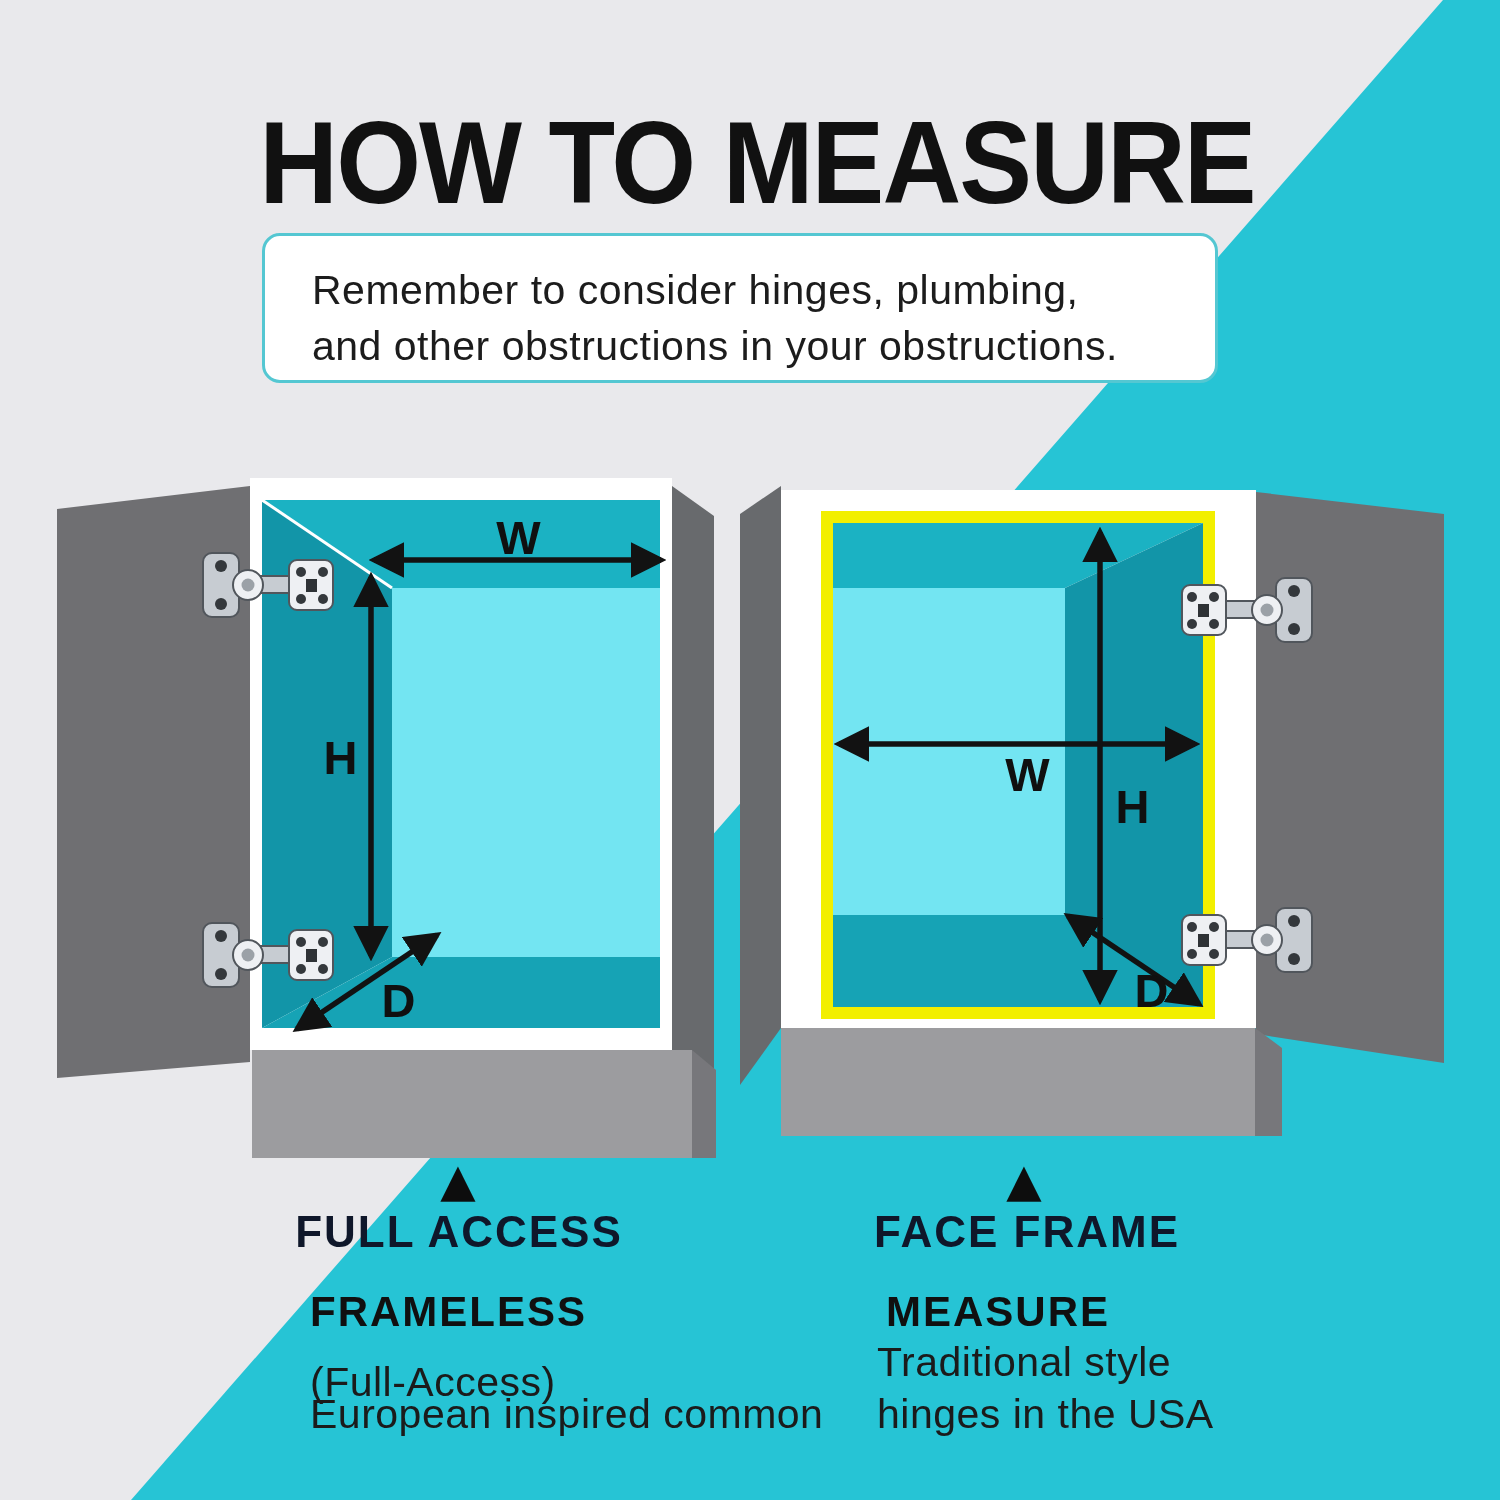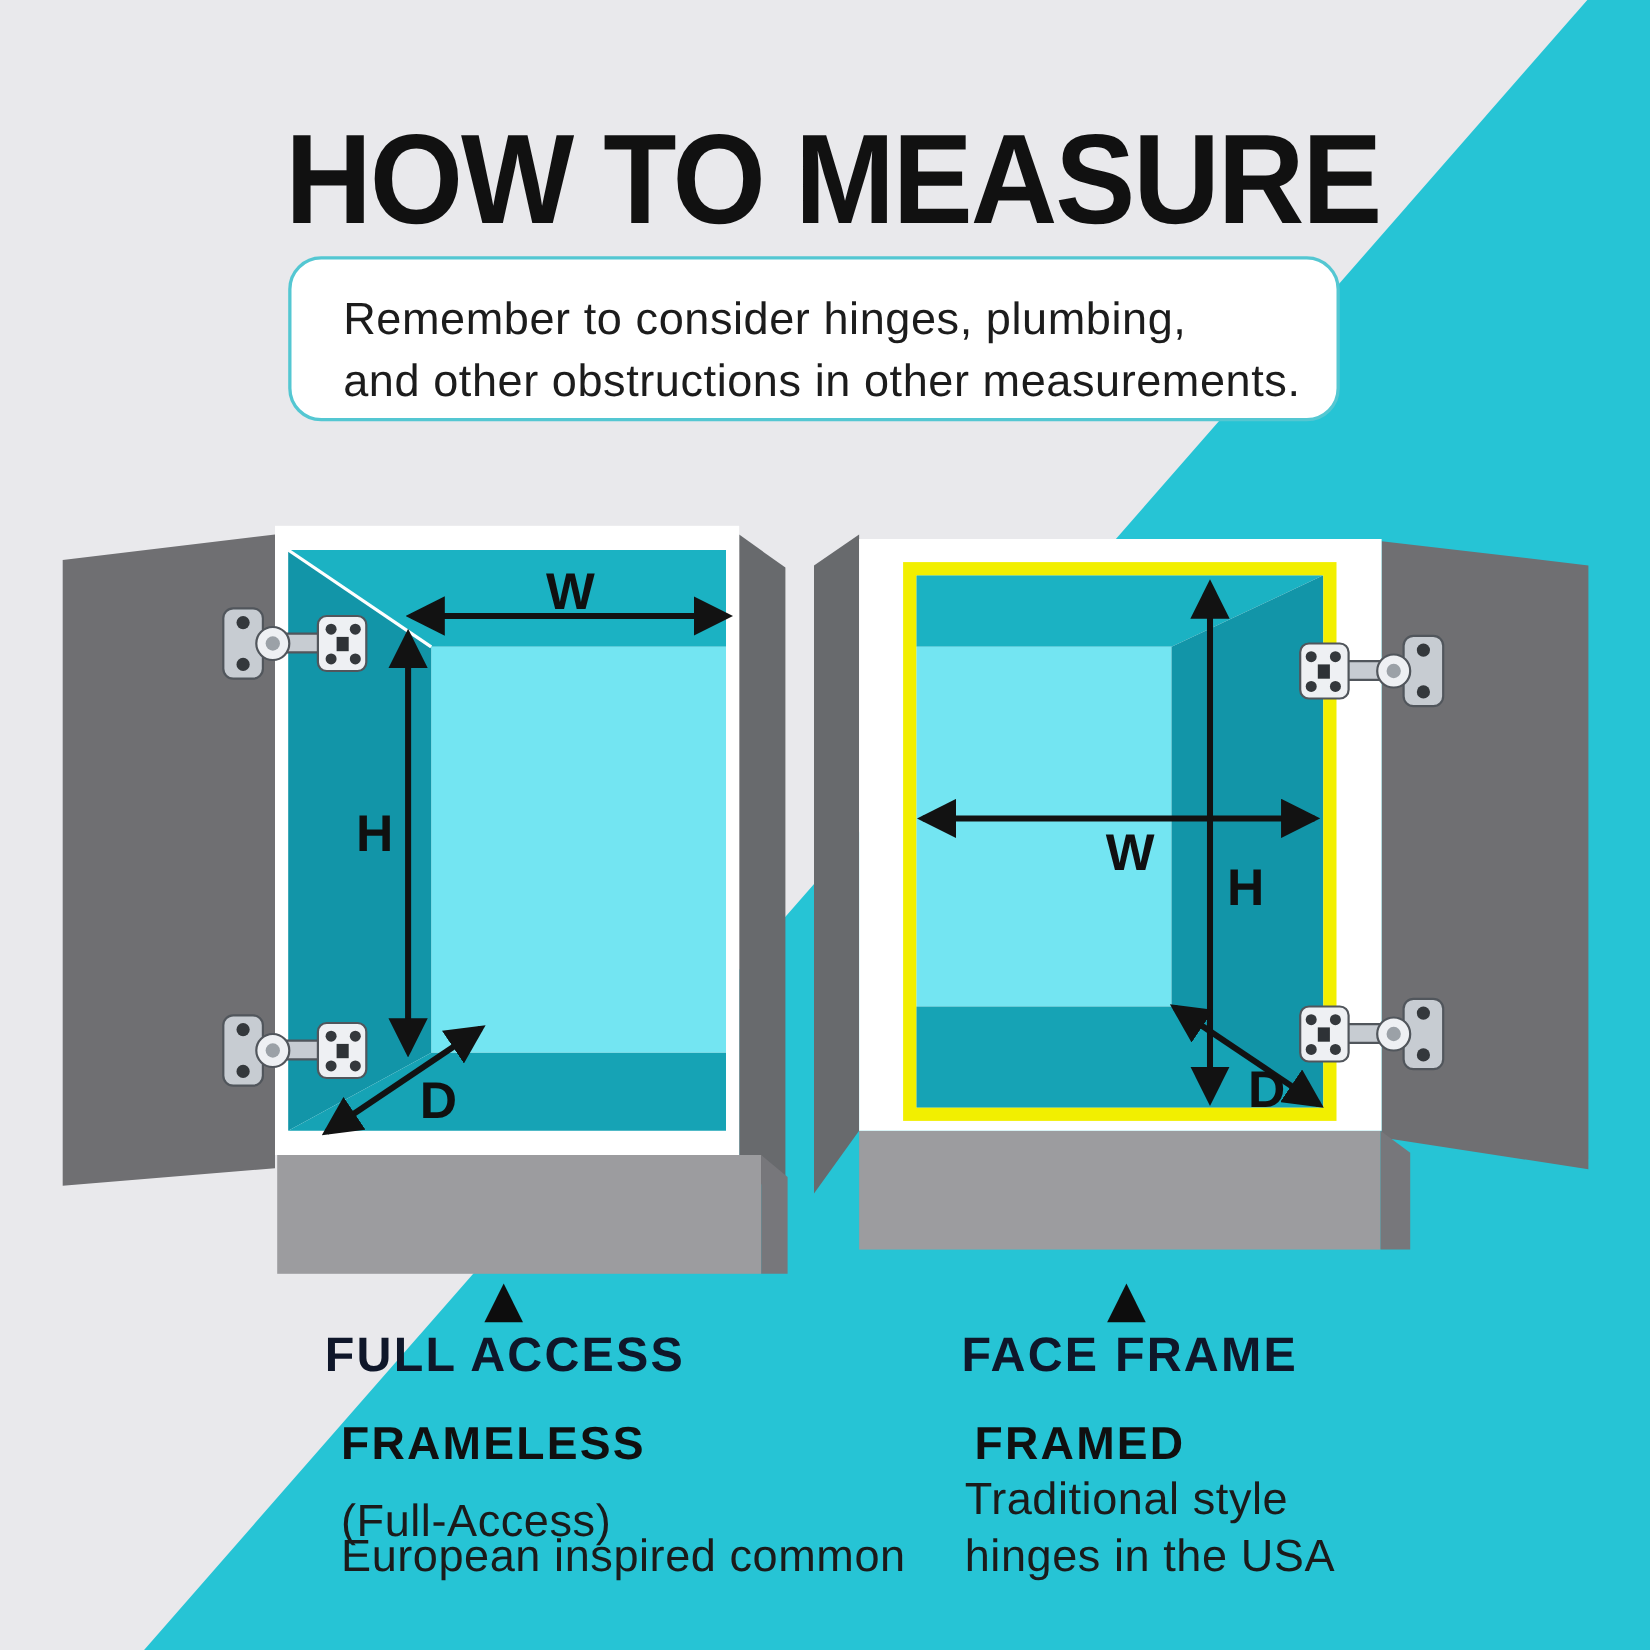--- a/index.html
+++ b/index.html
@@ -26,7 +26,7 @@
   }
   .note{
     position:absolute; left:262px; top:233px; width:956px; height:150px;
-    background:var(--white); border:3px solid var(--noteBorder); border-radius:30px;
+    background:var(--white); border:3px solid var(--noteBorder); border-radius:18px;
     box-sizing:border-box; padding:26px 0 0 47px;
   }
   .note-line{font-size:41px; line-height:56px; font-weight:400; color:#1c1c1c; letter-spacing:.5px;}

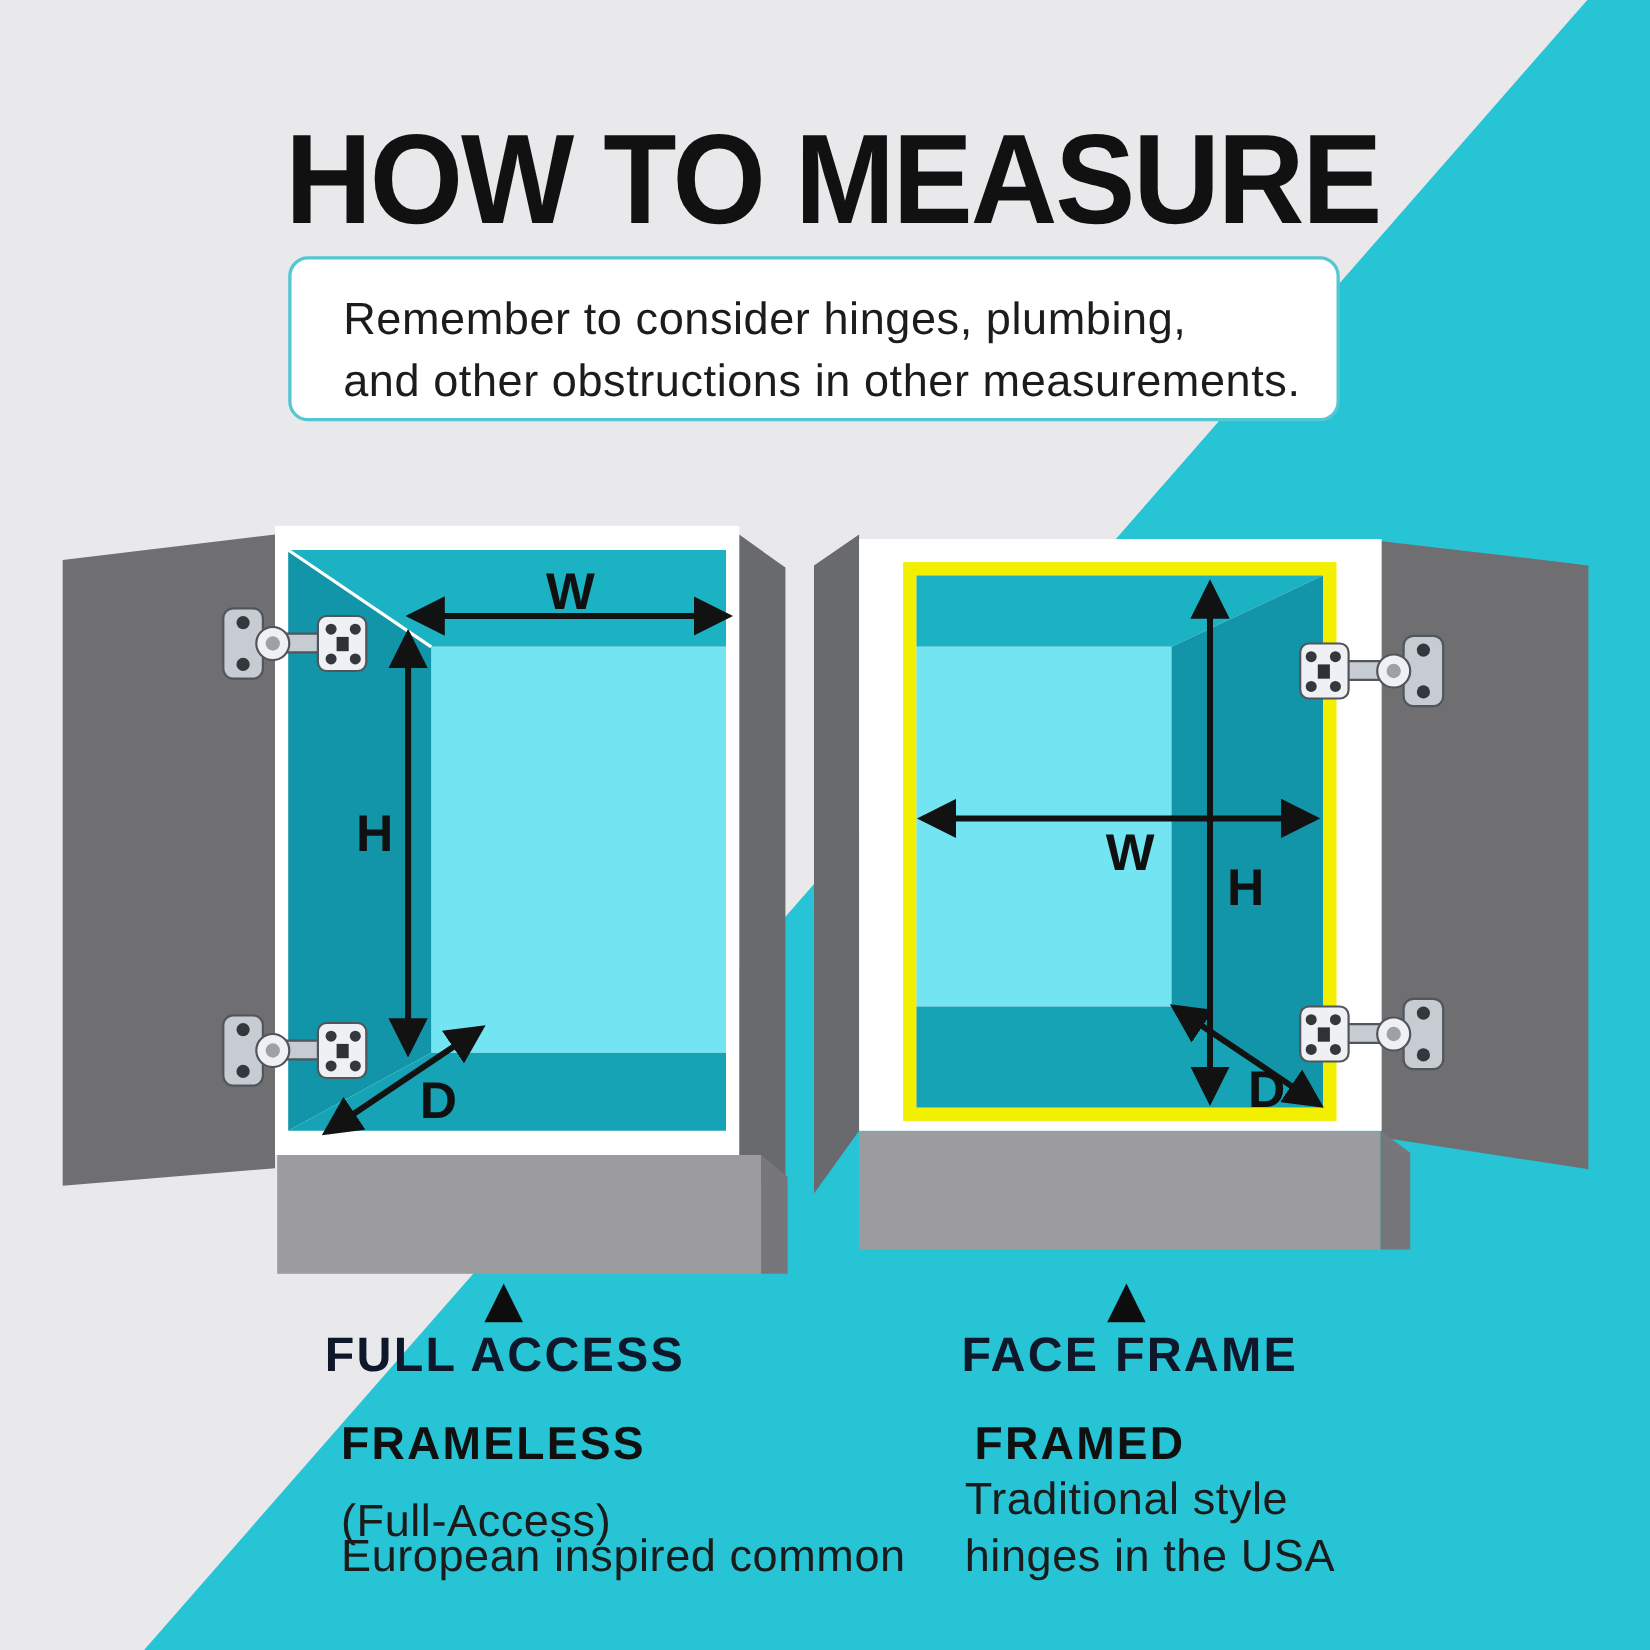--- a/index.html
+++ b/index.html
@@ -128,7 +128,7 @@
 
   <div class="note">
     <div class="note-line">Remember to consider hinges, plumbing,</div>
-    <div class="note-line">and other obstructions in other measurements.</div>
+    <div class="note-line">and other obstructions in your obstructions.</div>
   </div>
 
   <span class="dim" style="left:519px;top:537px;">W</span>

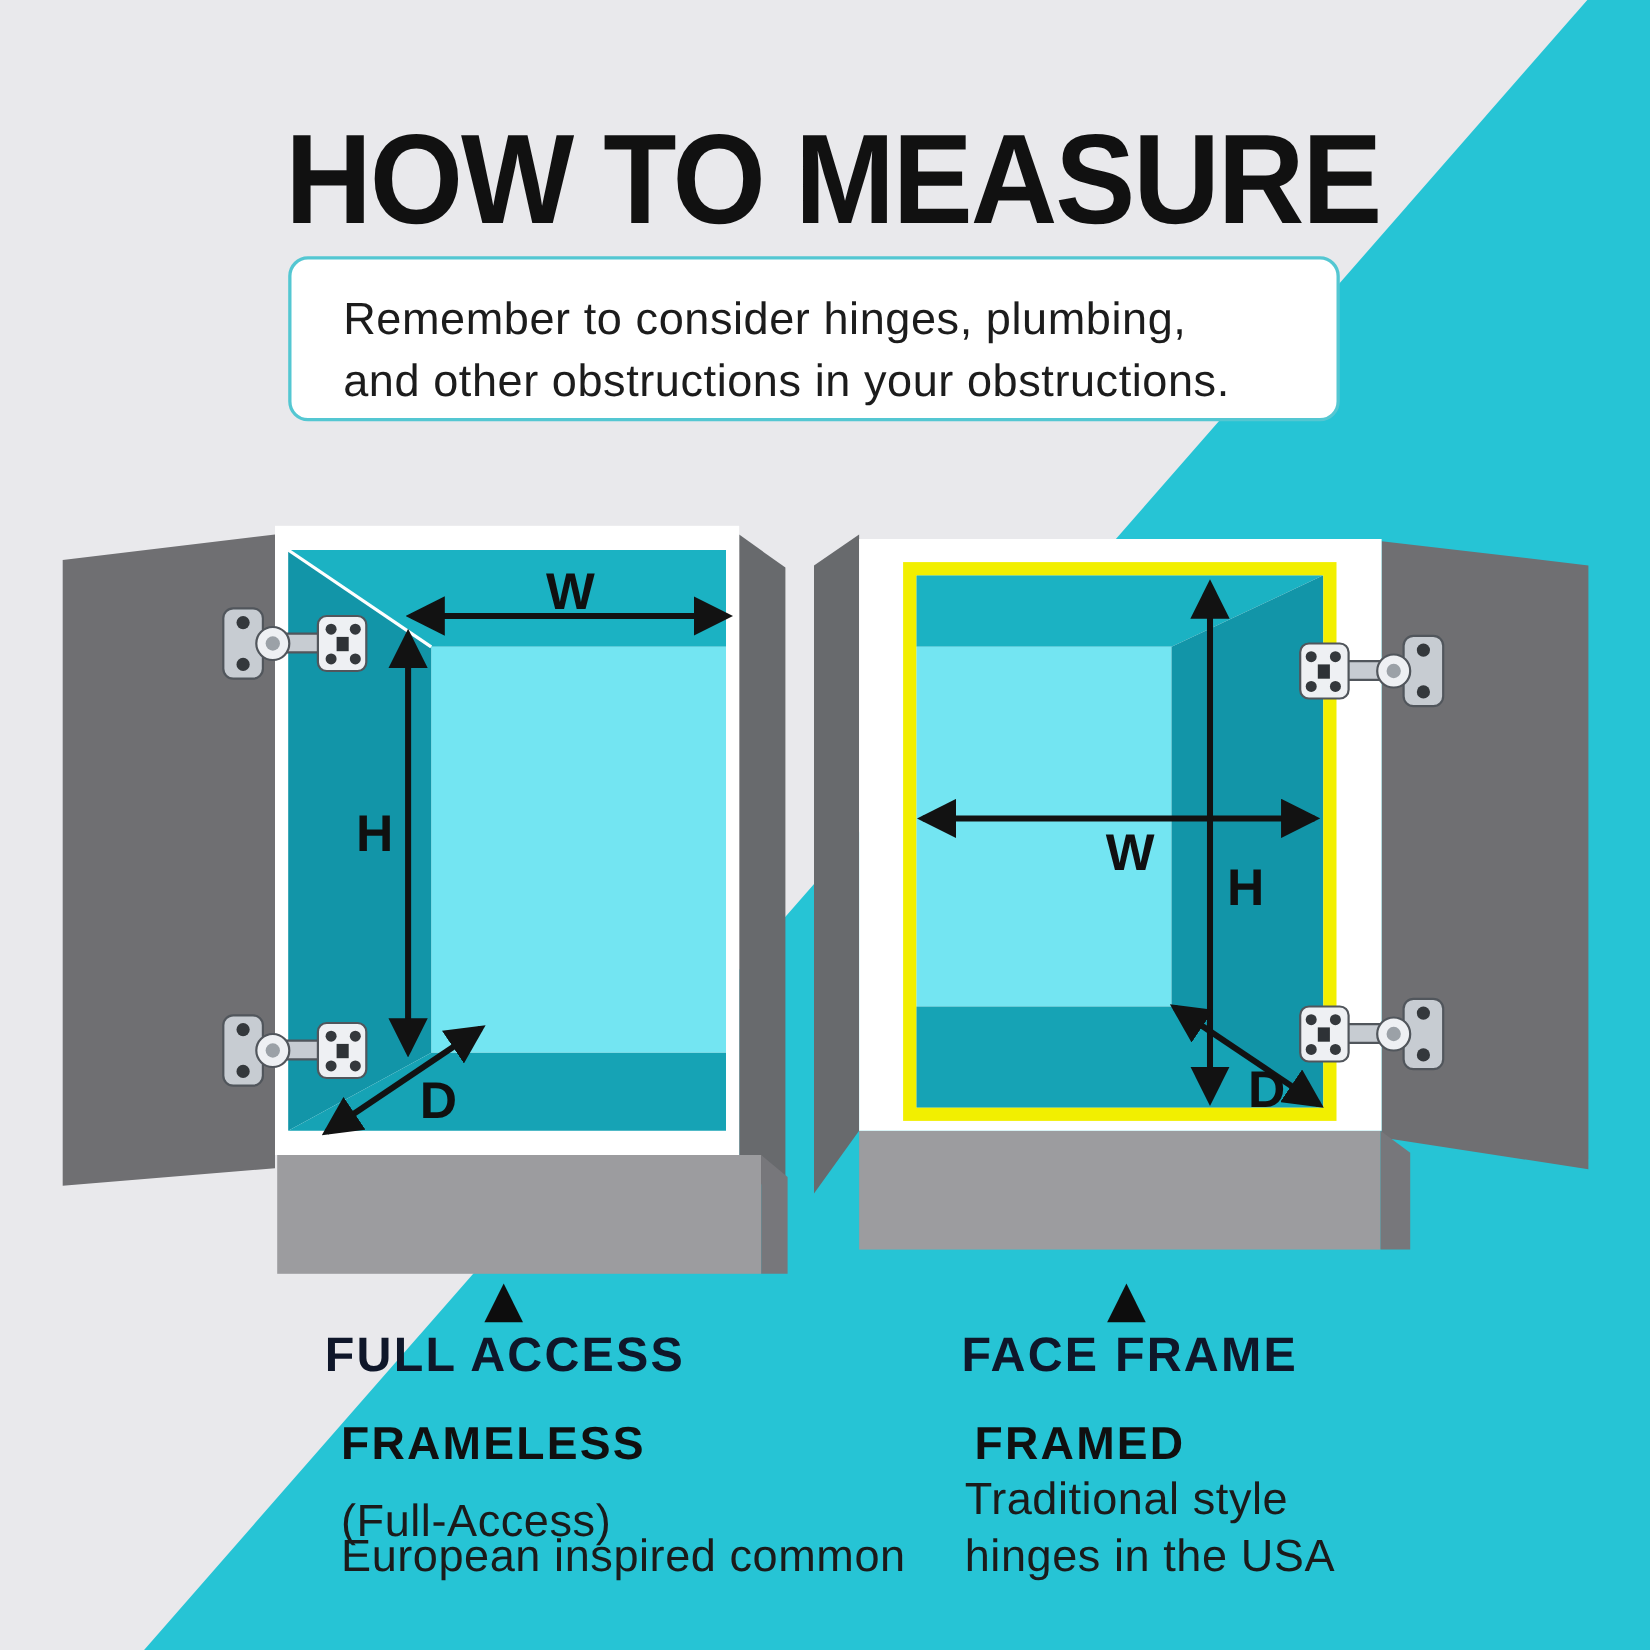--- a/index.html
+++ b/index.html
@@ -145,7 +145,7 @@
   <span class="col-heading" style="left:1027px;top:1207px;">FACE FRAME</span>
 
   <span class="col-sub" style="left:310px;top:1288px;">FRAMELESS</span>
-  <span class="col-sub" style="left:886px;top:1288px;">FRAMED</span>
+  <span class="col-sub" style="left:886px;top:1288px;">MEASURE</span>
 
   <span class="col-text" style="left:310px;top:1339px;margin-top:20px;">(Full-Access)</span>
   <span class="col-text" style="left:310px;top:1391px;">European inspired common</span>

